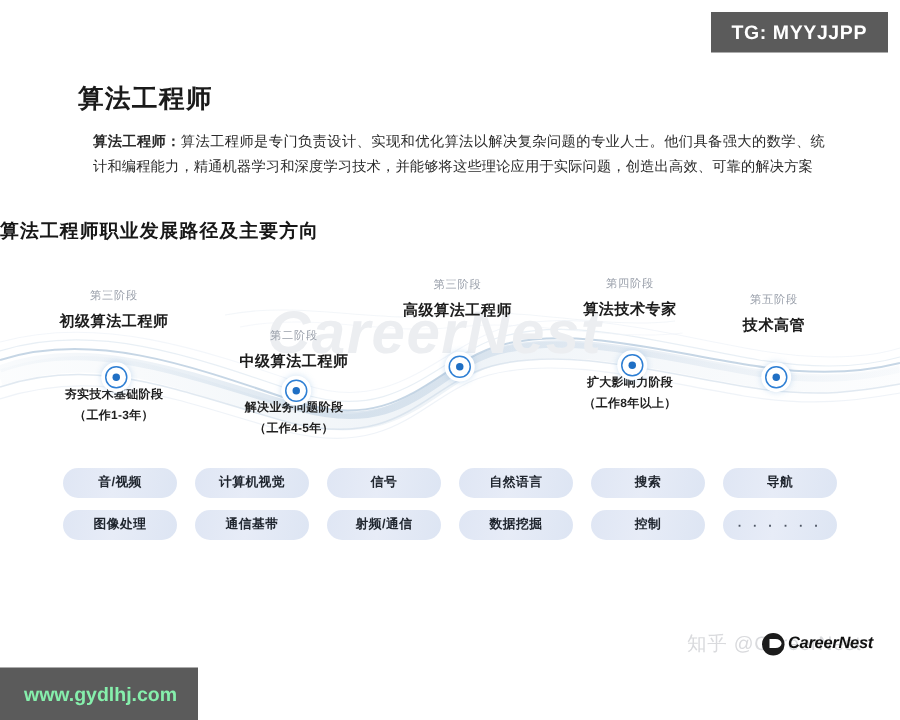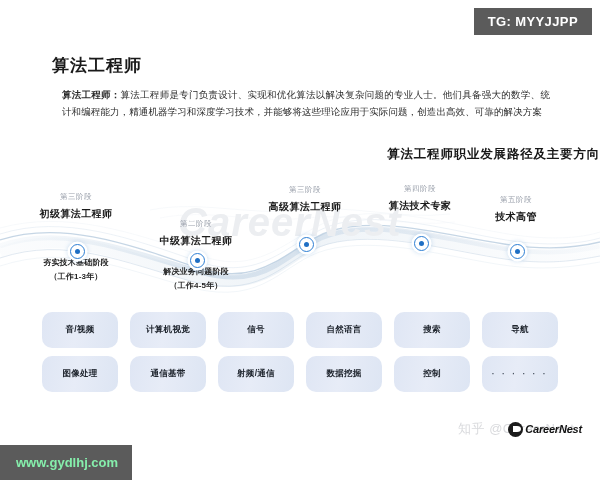--- a/index.html
+++ b/index.html
@@ -90,7 +90,7 @@
     top: 6px;
     left: 0;
     width: 600px;
-    text-align: right;
+    text-align: left;
     font-size: 12.5px;
     font-weight: bold;
     color: #171717;

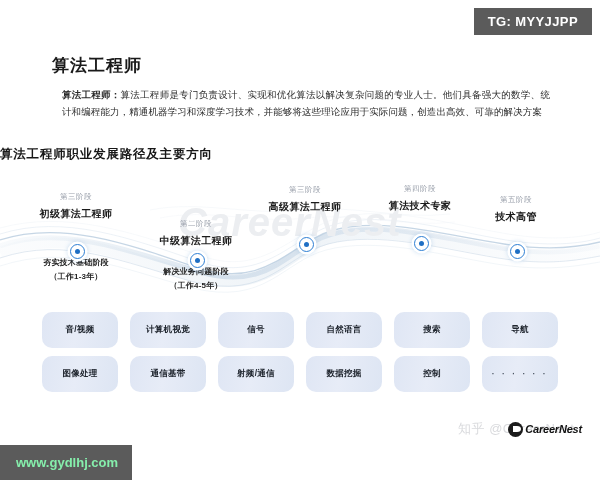--- a/index.html
+++ b/index.html
@@ -337,6 +337,10 @@
       <div class="stage-role">算法技术专家</div>
     </div>
     <div class="node-dot" style="left:414px; top:96px;"></div>
+    <div class="stage-desc" style="left:360px; top:108px;">
+      <div>扩大影响力阶段</div>
+      <div>（工作8年以上）</div>
+    </div>
 
     <div class="stage" style="left:456px; top:55px;">
       <div class="stage-no">第五阶段</div>

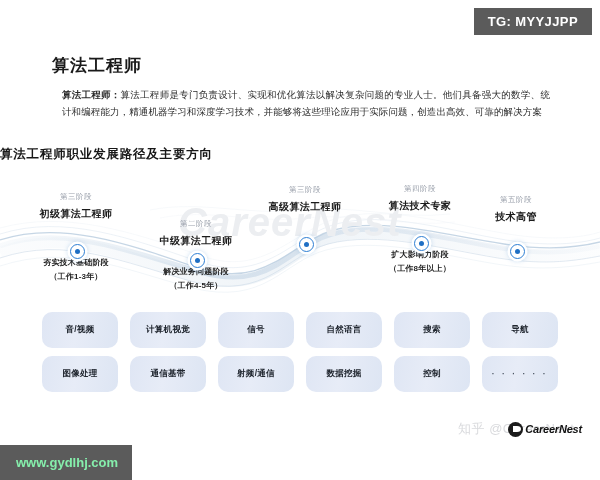--- a/index.html
+++ b/index.html
@@ -192,7 +192,7 @@
   }
   .tag {
     width: 76px;
-    height: 36px;
+    height: 20px;
     border-radius: 10px;
     background: linear-gradient(100deg, #dfe6f4 0%, #e7ecf7 45%, #dde5f3 100%);
     color: #20262f;

